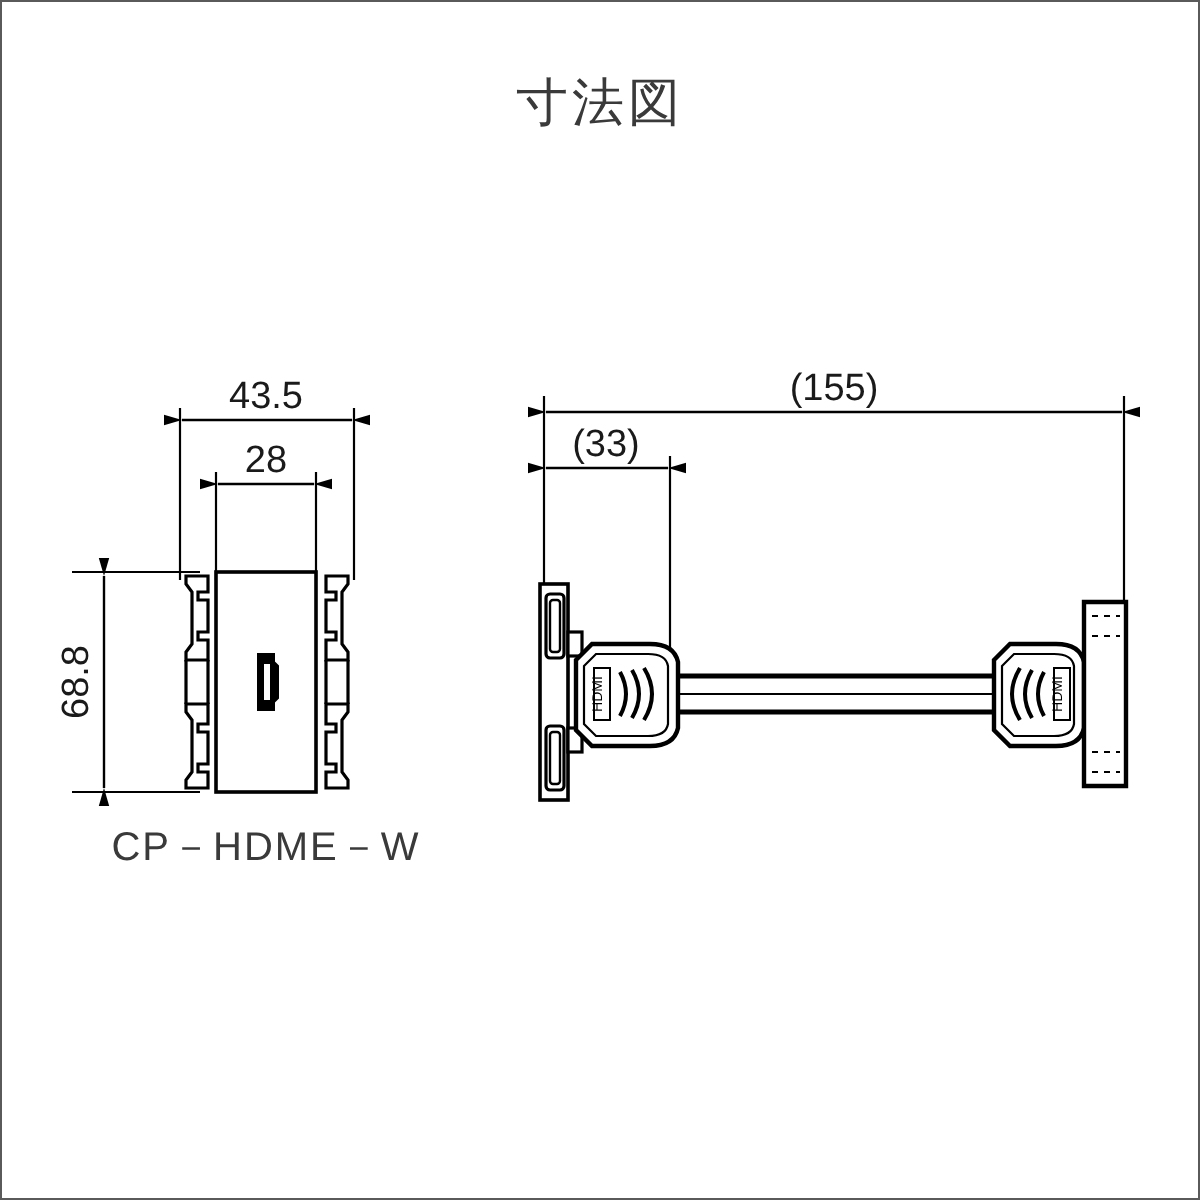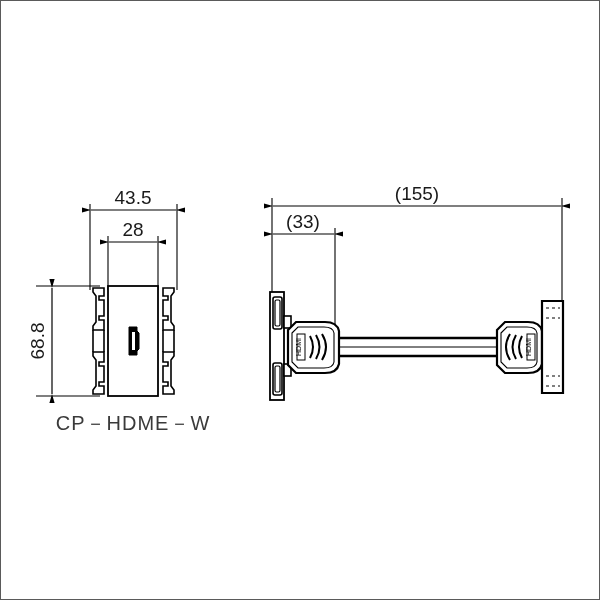--- a/index.html
+++ b/index.html
@@ -52,6 +52,7 @@
 
   <div id="frame-border"></div>
 
+  <div id="drawing-title">寸法図</div>
 
   <svg id="svg-canvas" width="600" height="600" viewBox="0 0 600 600">
 

